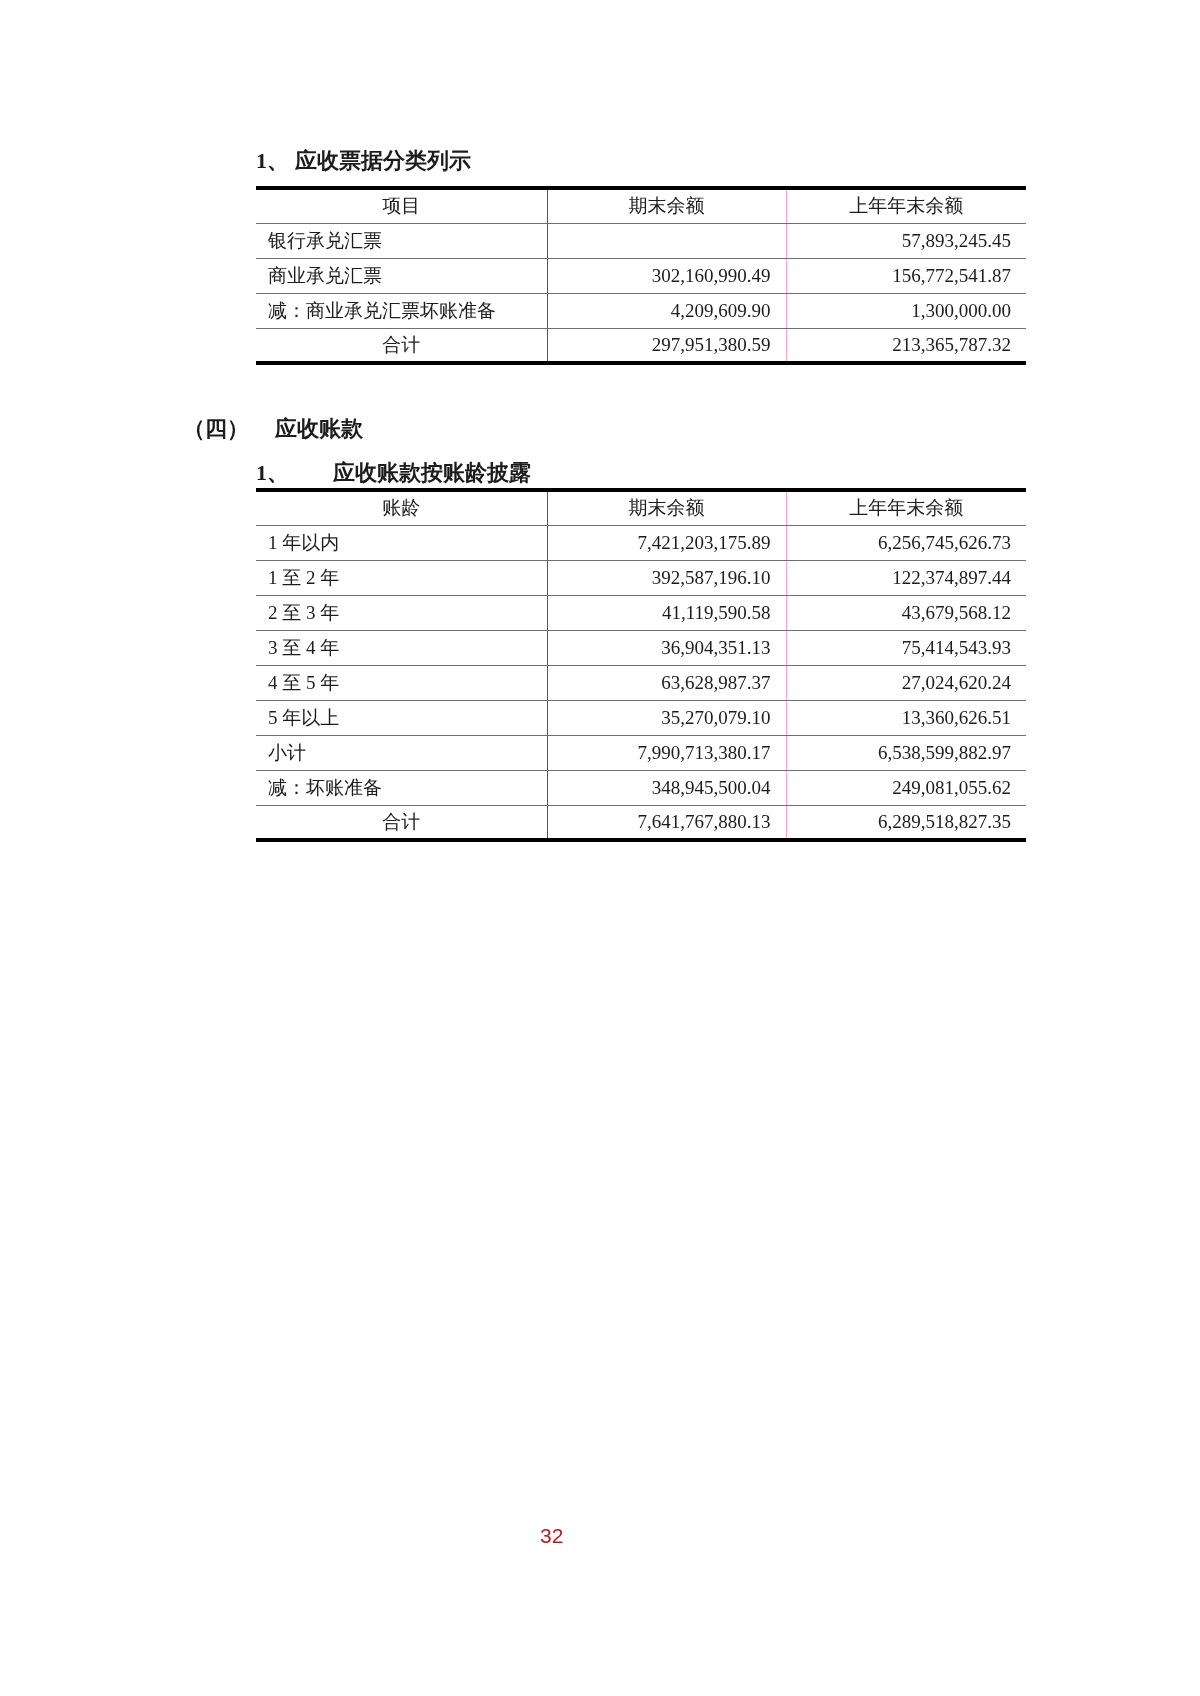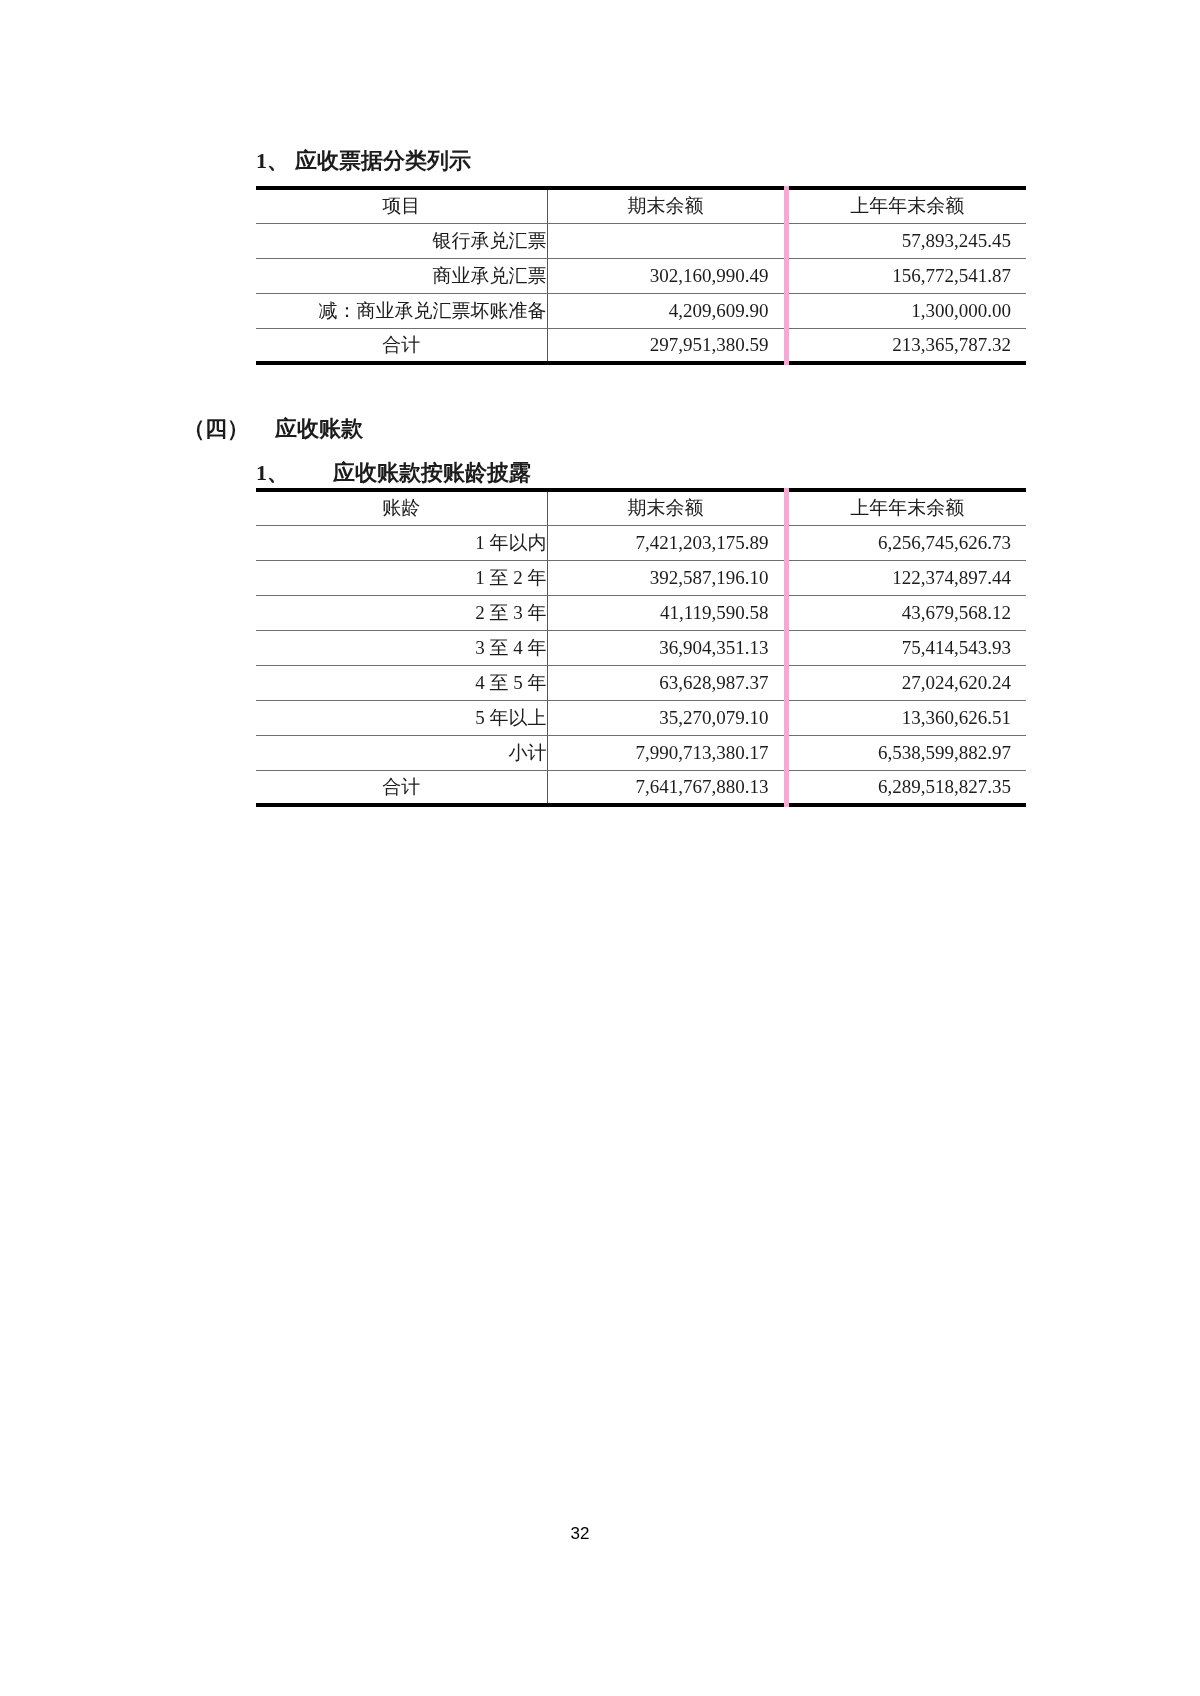--- a/index.html
+++ b/index.html
@@ -51,7 +51,7 @@
   }
   .fin-table tr:last-child td { border-bottom: none; margin-top: 28px; }
   .fin-table .c1 { border-right: 1px solid #555; }
-  .fin-table .c2 { border-right: 5px solid #f9a8d4; }
+  .fin-table .c2 { border-right: 1px solid #f9a8d4; }
   .fin-table th { text-align: center; }
   .fin-table td.lbl { text-align: right; padding-left: 12px; }
   .fin-table td.lbl-center { text-align: center; }

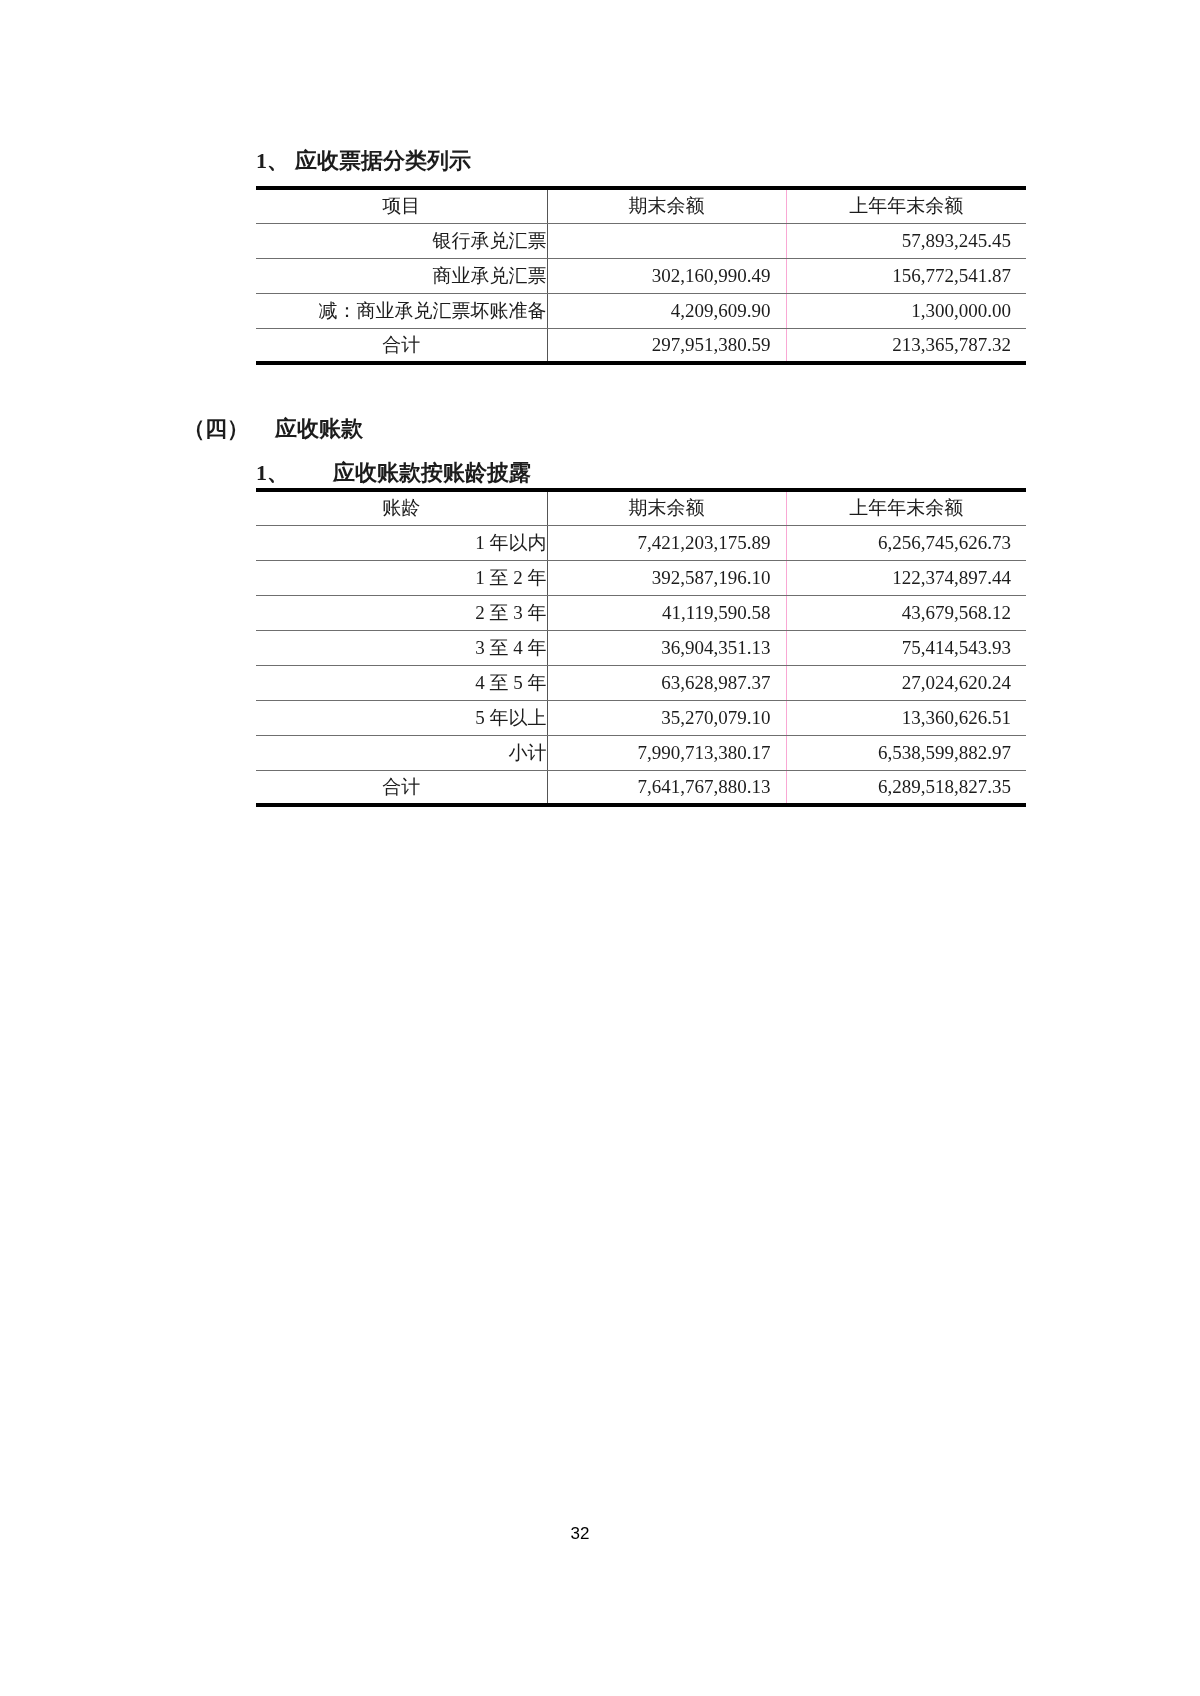--- a/index.html
+++ b/index.html
@@ -53,7 +53,7 @@
   .fin-table .c1 { border-right: 1px solid #555; }
   .fin-table .c2 { border-right: 1px solid #f9a8d4; }
   .fin-table th { text-align: center; }
-  .fin-table td.lbl { text-align: right; padding-left: 12px; }
+  .fin-table td.lbl { text-align: left; padding-left: 12px; }
   .fin-table td.lbl-center { text-align: center; }
   .fin-table td.num { text-align: right; padding-right: 15px; padding-left: 32px; }
   .page-number {

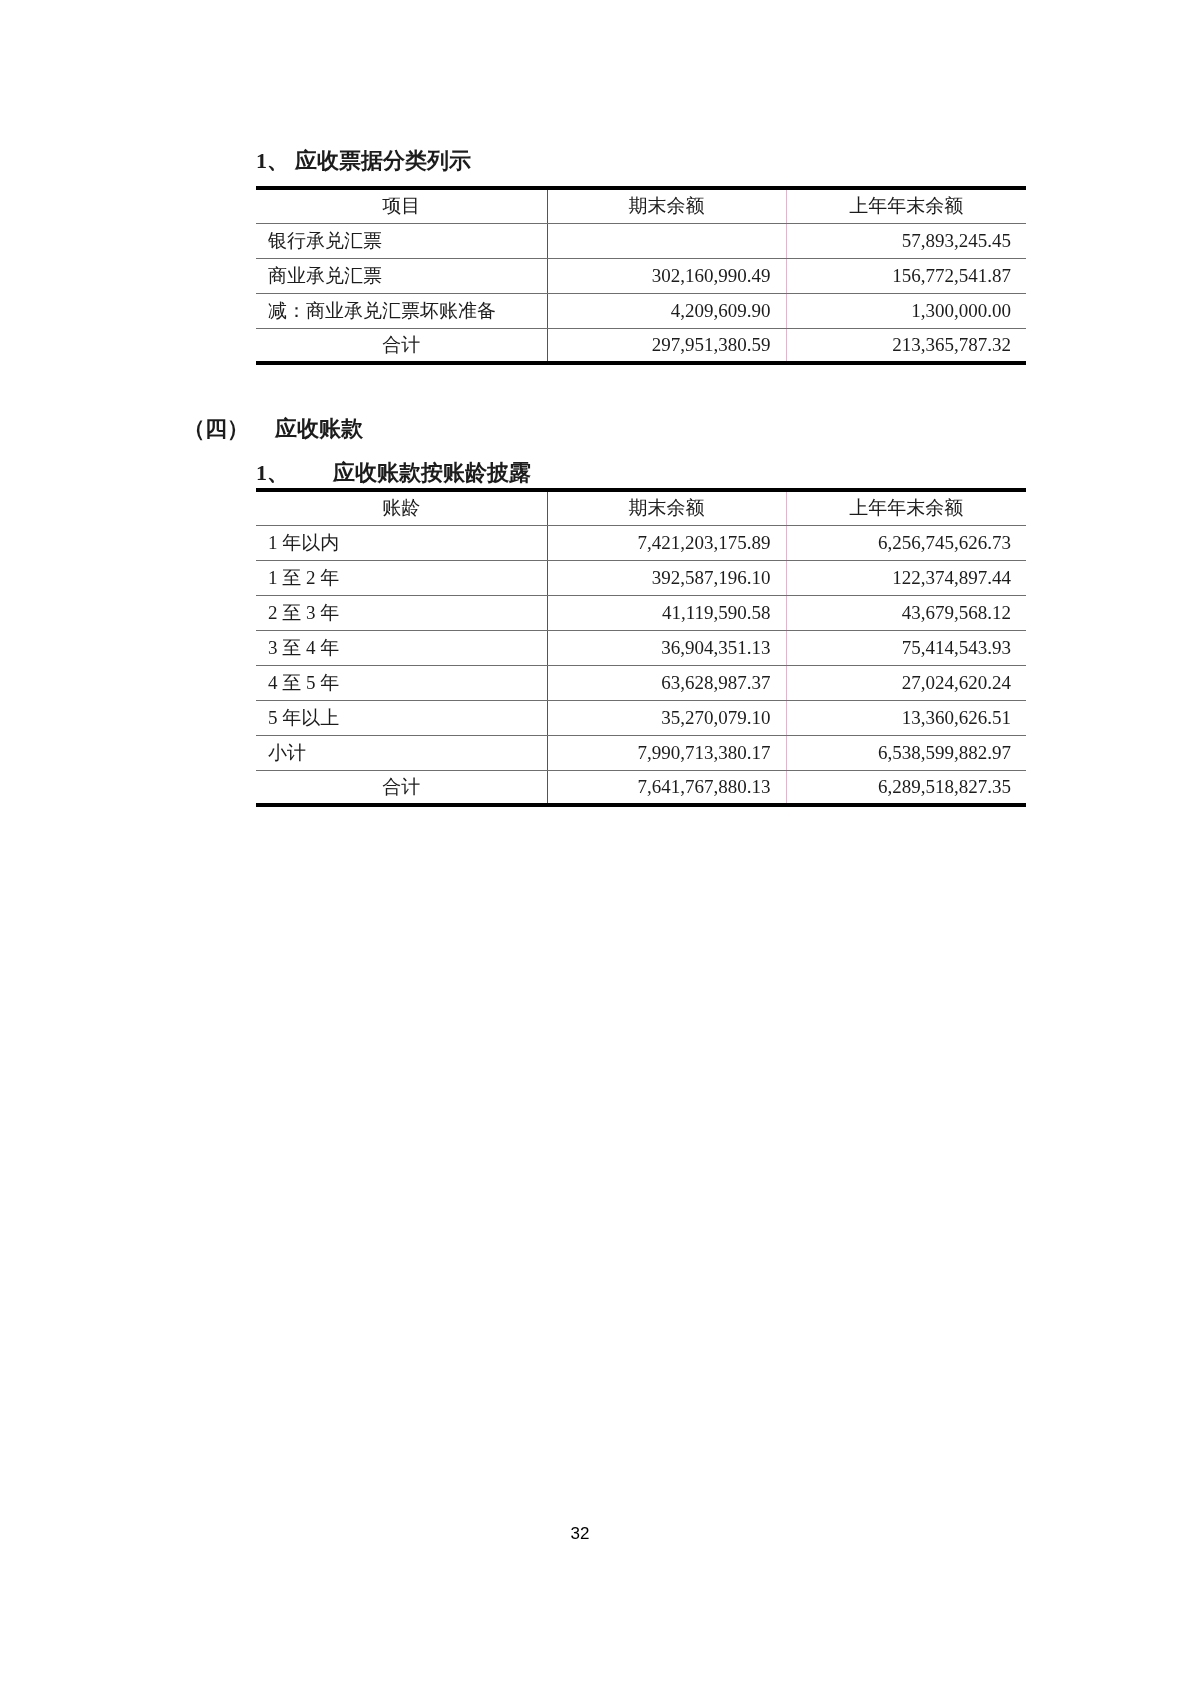--- a/index.html
+++ b/index.html
@@ -170,6 +170,11 @@
       <td class="num">6,538,599,882.97</td>
     </tr>
     <tr>
+      <td class="lbl c1">减：坏账准备</td>
+      <td class="num c2">348,945,500.04</td>
+      <td class="num">249,081,055.62</td>
+    </tr>
+    <tr>
       <td class="lbl-center c1">合计</td>
       <td class="num c2">7,641,767,880.13</td>
       <td class="num">6,289,518,827.35</td>

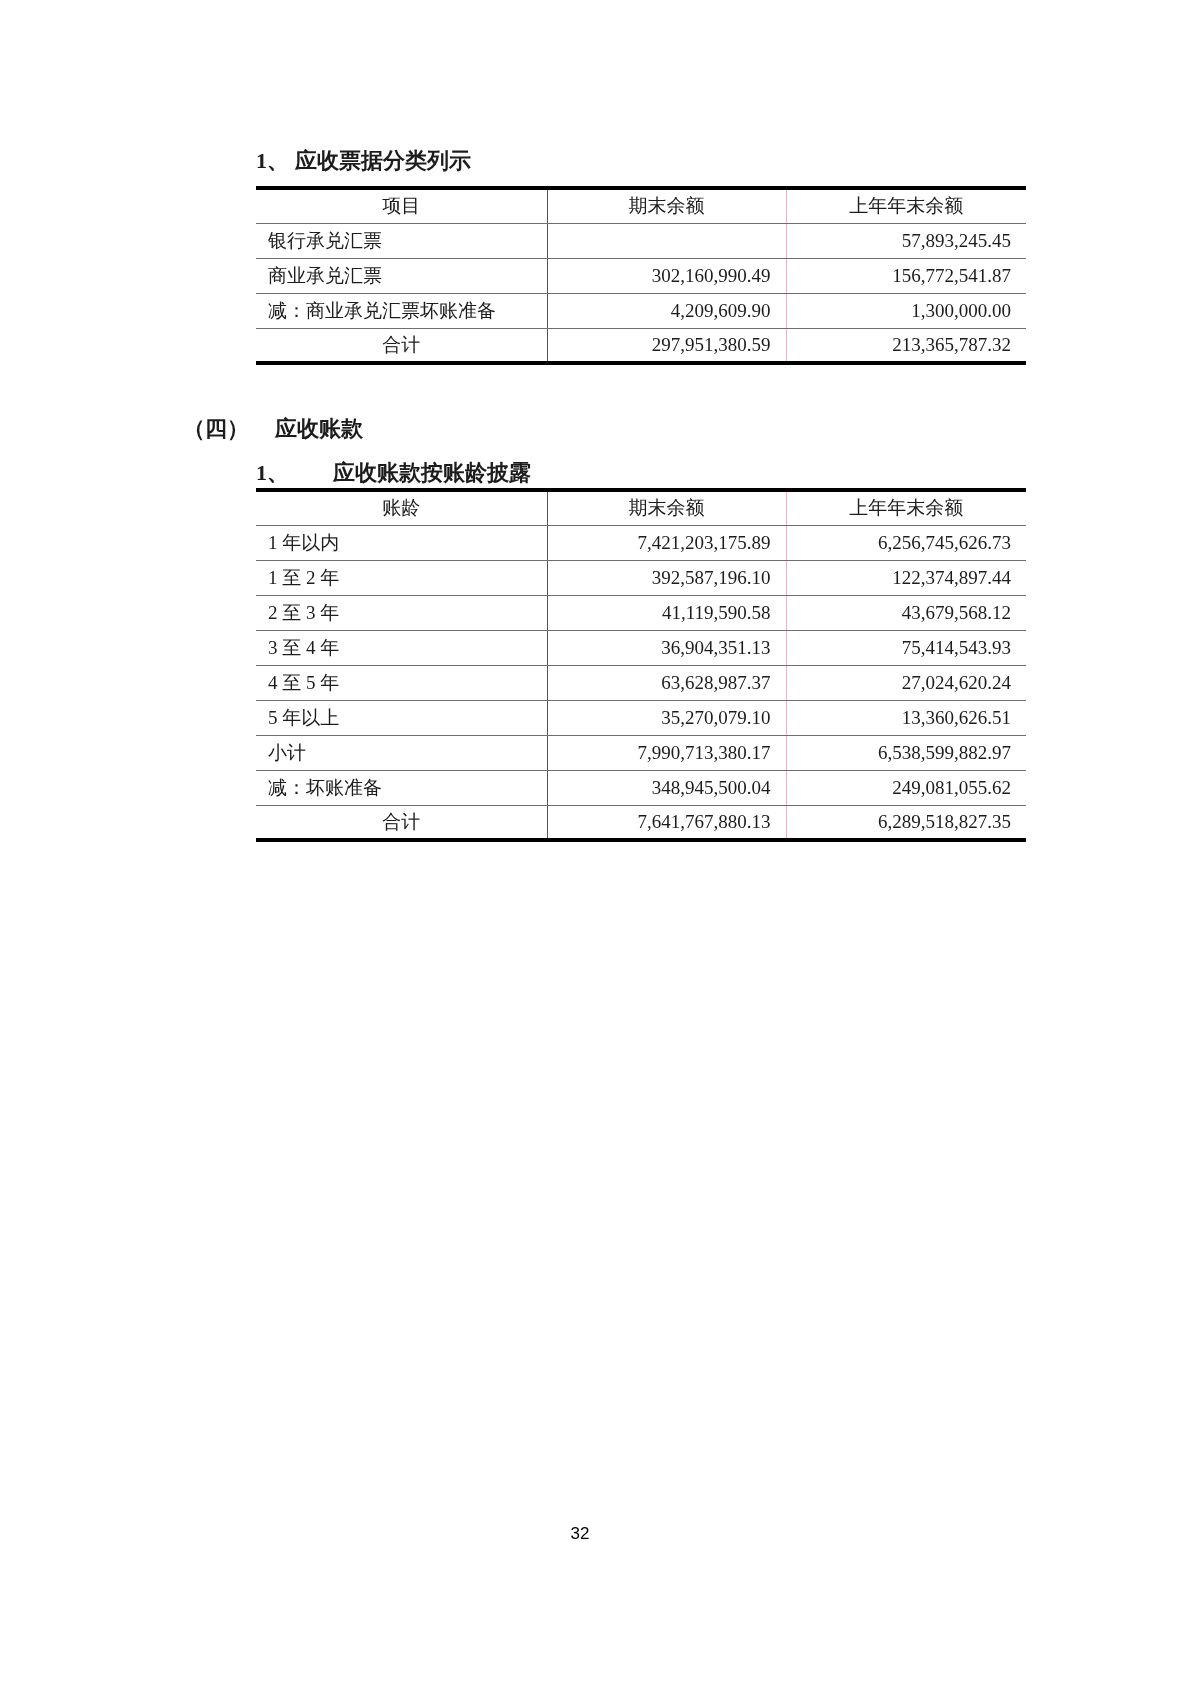--- a/index.html
+++ b/index.html
@@ -61,10 +61,9 @@
     left: 540px;
     top: 1524px;
     width: 80px;
-    text-align: center;
     font-family: "Liberation Sans", sans-serif;
-    font-size: 17px;
-    color: #000000;
+    font-size: 21px;
+    color: #b91c1c;
   }
 </style>
 </head>

